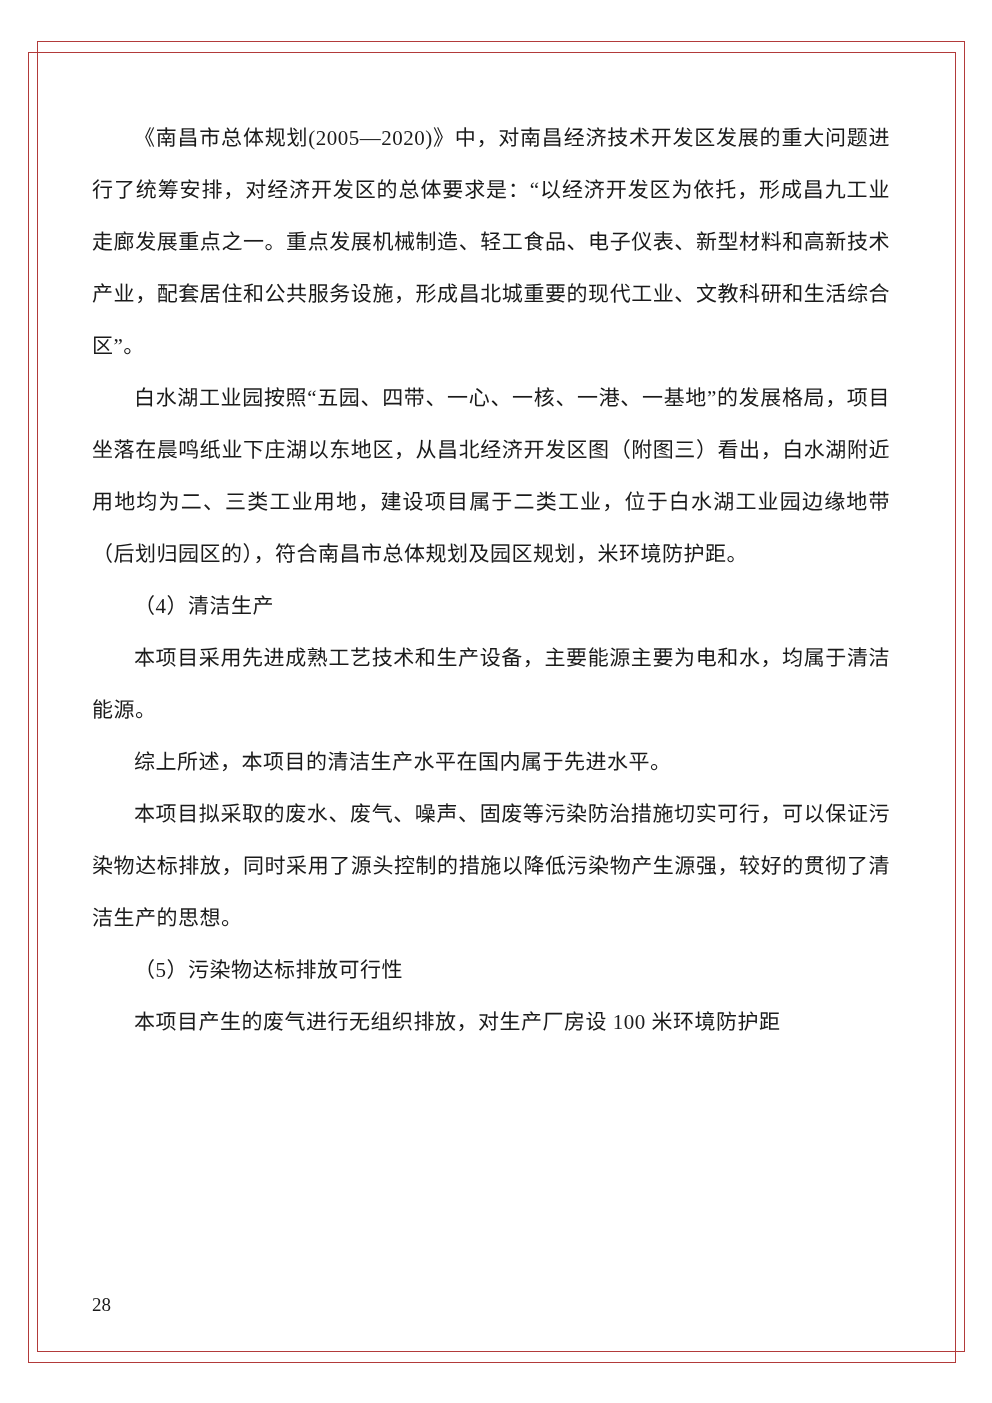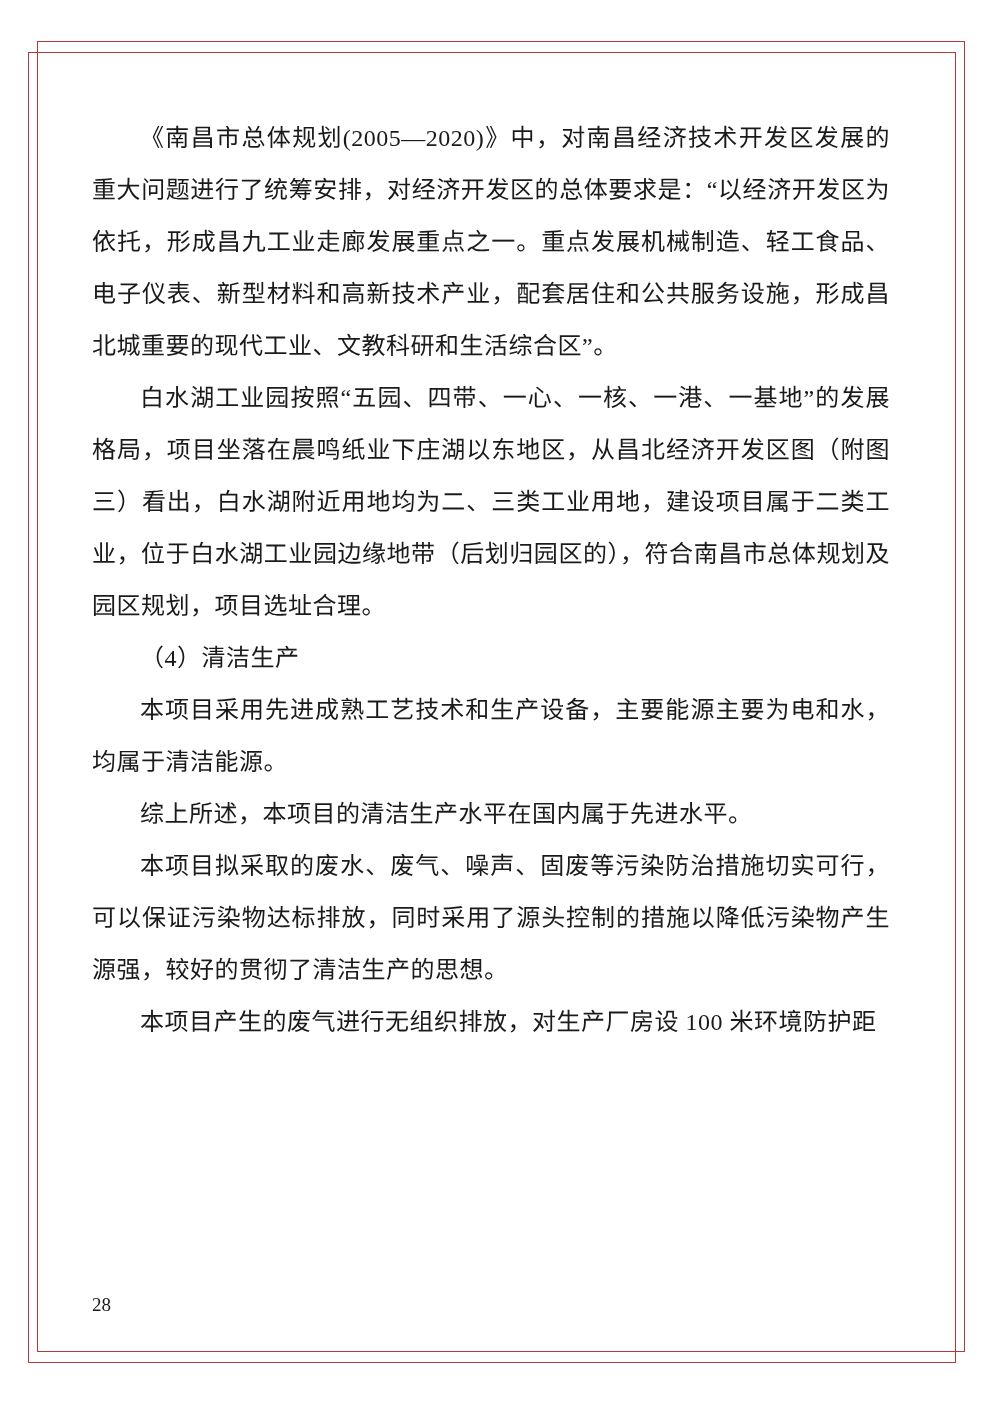--- a/index.html
+++ b/index.html
@@ -43,7 +43,7 @@
   }
   .para {
     margin: 0;
-    font-size: 24px;
+    font-size: 21px;
     line-height: 52px;
     text-align: justify;
     text-justify: inter-character;

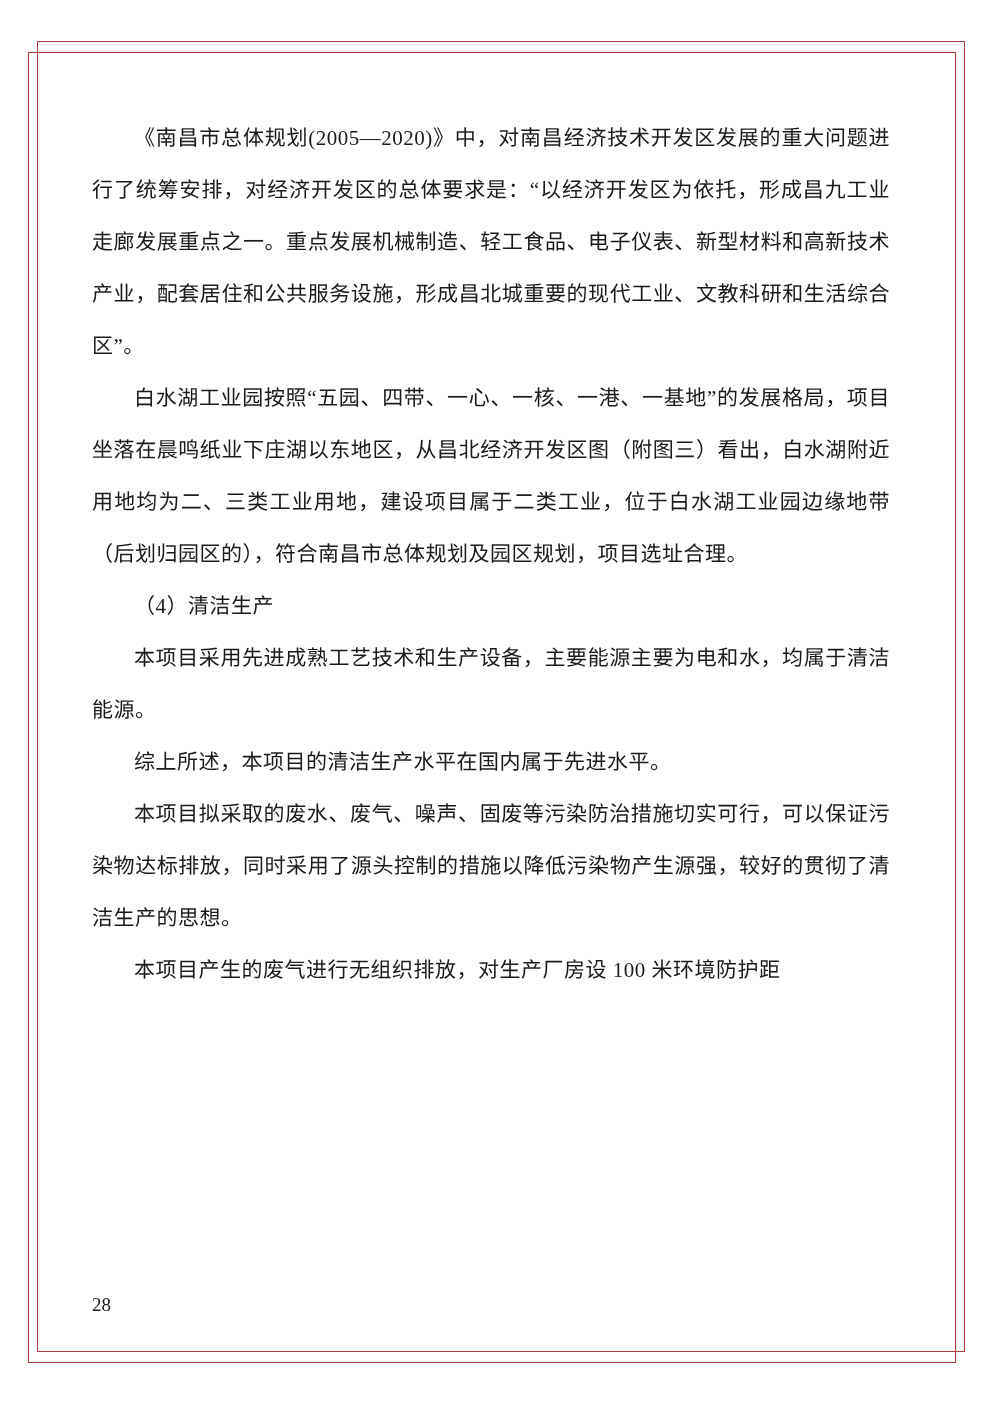--- a/index.html
+++ b/index.html
@@ -71,7 +71,7 @@
 
   <div class="content">
     <p class="para">《南昌市总体规划(2005—2020)》中，对南昌经济技术开发区发展的重大问题进行了统筹安排，对经济开发区的总体要求是：“以经济开发区为依托，形成昌九工业走廊发展重点之一。重点发展机械制造、轻工食品、电子仪表、新型材料和高新技术产业，配套居住和公共服务设施，形成昌北城重要的现代工业、文教科研和生活综合区”。</p>
-    <p class="para">白水湖工业园按照“五园、四带、一心、一核、一港、一基地”的发展格局，项目坐落在晨鸣纸业下庄湖以东地区，从昌北经济开发区图（附图三）看出，白水湖附近用地均为二、三类工业用地，建设项目属于二类工业，位于白水湖工业园边缘地带（后划归园区的），符合南昌市总体规划及园区规划，项目选址合理。</p>
+    <p class="para">白水湖工业园按照“五园、四带、一心、一核、一港、一基地”的发展格局，项目坐落在晨鸣纸业下庄湖以东地区，从昌北经济开发区图（附图三）看出，白水湖附近用地均为二、三类工业用地，建设项目属于二类工业，位于白水湖工业园边缘地带（后划归园区的），符合南昌市总体规划及园区规划，米环境防护距。</p>
     <p class="para">（4）清洁生产</p>
     <p class="para">本项目采用先进成熟工艺技术和生产设备，主要能源主要为电和水，均属于清洁能源。</p>
     <p class="para">综上所述，本项目的清洁生产水平在国内属于先进水平。</p>

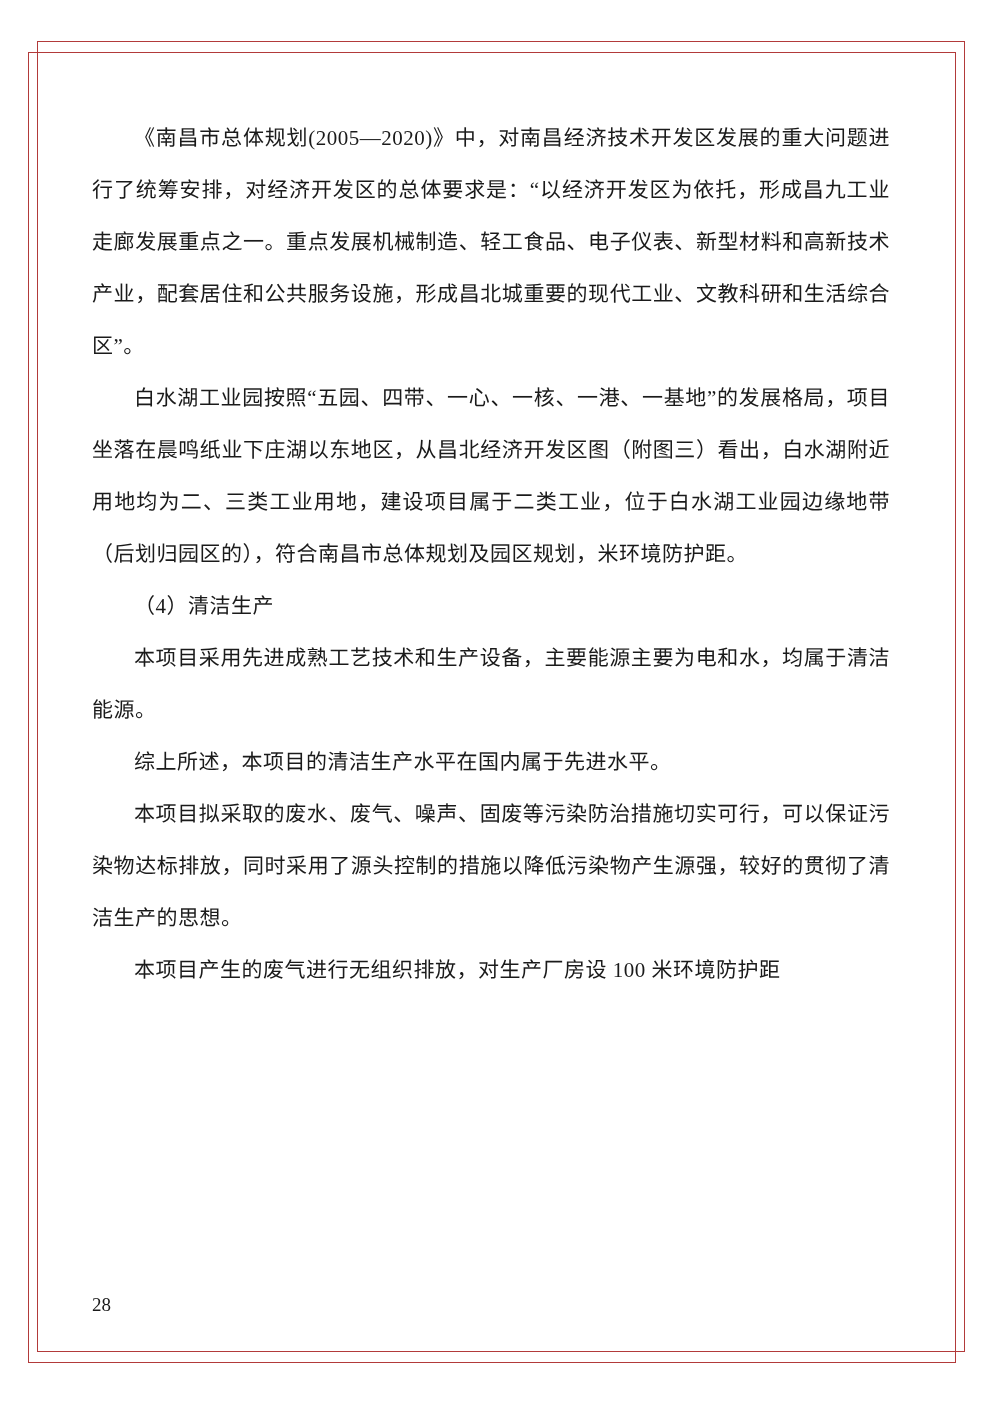--- a/index.html
+++ b/index.html
@@ -76,6 +76,7 @@
     <p class="para">本项目采用先进成熟工艺技术和生产设备，主要能源主要为电和水，均属于清洁能源。</p>
     <p class="para">综上所述，本项目的清洁生产水平在国内属于先进水平。</p>
     <p class="para">本项目拟采取的废水、废气、噪声、固废等污染防治措施切实可行，可以保证污染物达标排放，同时采用了源头控制的措施以降低污染物产生源强，较好的贯彻了清洁生产的思想。</p>
+    <p class="para">（5）污染物达标排放可行性</p>
     <p class="para">本项目产生的废气进行无组织排放，对生产厂房设 100 米环境防护距</p>
   </div>
 

